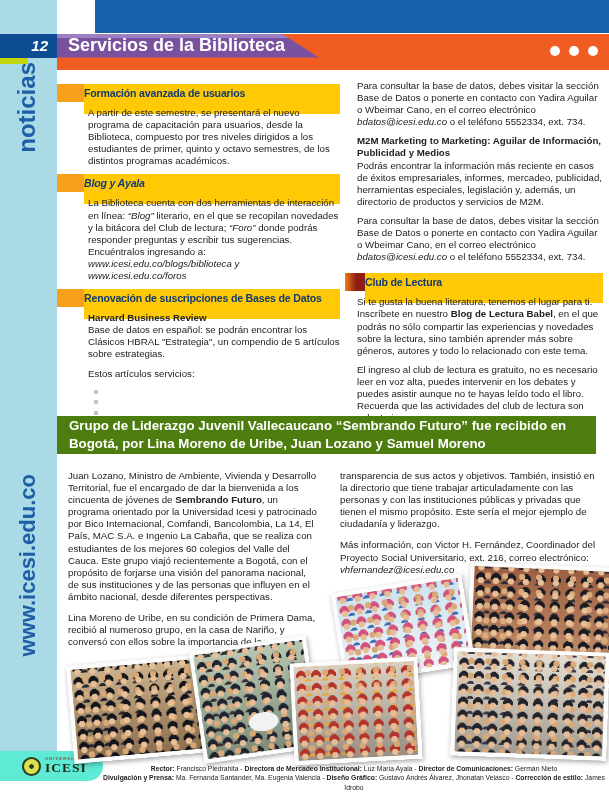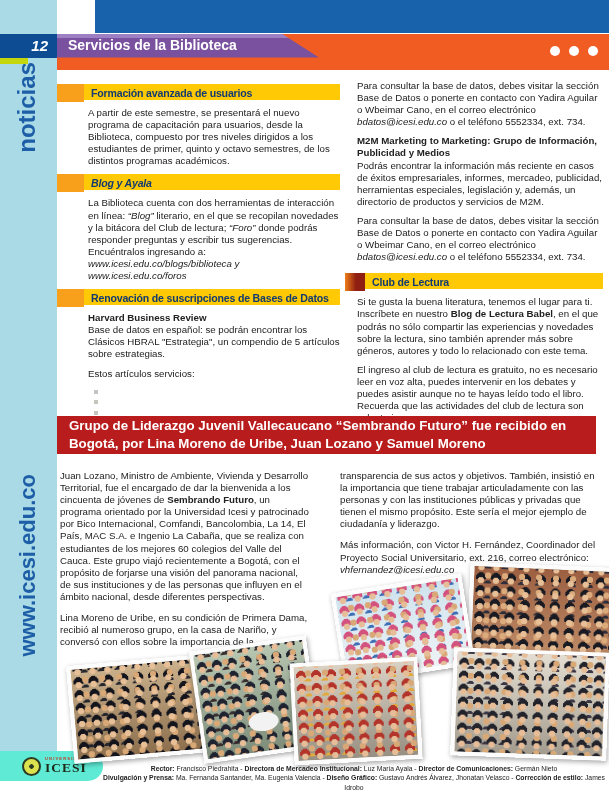--- a/index.html
+++ b/index.html
@@ -20,7 +20,7 @@
     background:linear-gradient(180deg,#9d7fc4 0%,#9d7fc4 17%,#7a519f 17%);
     clip-path:polygon(0 0,86% 0,100% 100%,0 100%);}
   .band-title{position:absolute;left:68px;top:34px;height:23.5px;line-height:23px;
-    color:#fff;font-size:14px;font-weight:bold;white-space:nowrap;}
+    color:#fff;font-size:18px;font-weight:bold;white-space:nowrap;}
   .pagenum-box{position:absolute;left:0;top:34px;width:57px;height:23.5px;background:#0d4b92;
     color:#fff;font-weight:bold;font-size:15px;text-align:right;line-height:23px;box-sizing:border-box;padding-right:9px;font-style:italic;}
   .lime-chip{position:absolute;left:0;top:57.5px;width:28px;height:6px;background:#c4d70c;}

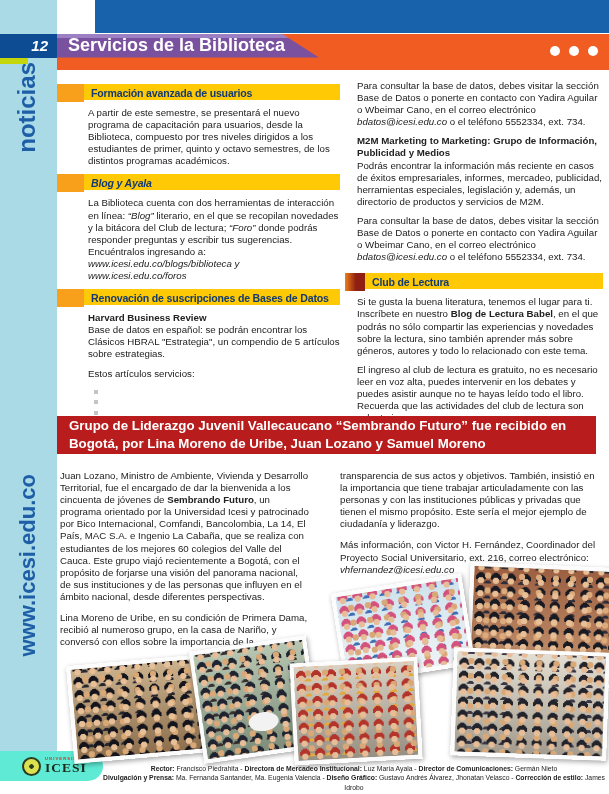--- a/index.html
+++ b/index.html
@@ -38,8 +38,8 @@
   .sec-h{display:flex;height:18px;margin:0 0 5px 0;}
   .sec-h .sq{width:27px;height:18px;background:#f8a01c;flex:0 0 auto;}
   .sec-h.club .sq{width:20px;background:linear-gradient(90deg,#ef7f18,#8e1f12 55%);}
-  .sec-h .bar{flex:1;background:#ffca05;height:16px;line-height:18px;
-     color:#123a70;font-weight:bold;font-size:10.6px;padding-left:7px;white-space:nowrap;letter-spacing:-0.2px;}
+  .sec-h .bar{flex:1;background:#ffca05;height:30px;line-height:18px;
+     color:#123a70;font-weight:bold;font-size:10.6px;white-space:nowrap;letter-spacing:-0.2px;}
   .sec-h.ital .bar{font-style:italic;}
 
   .col-left{left:57px;top:84px;width:283px;}

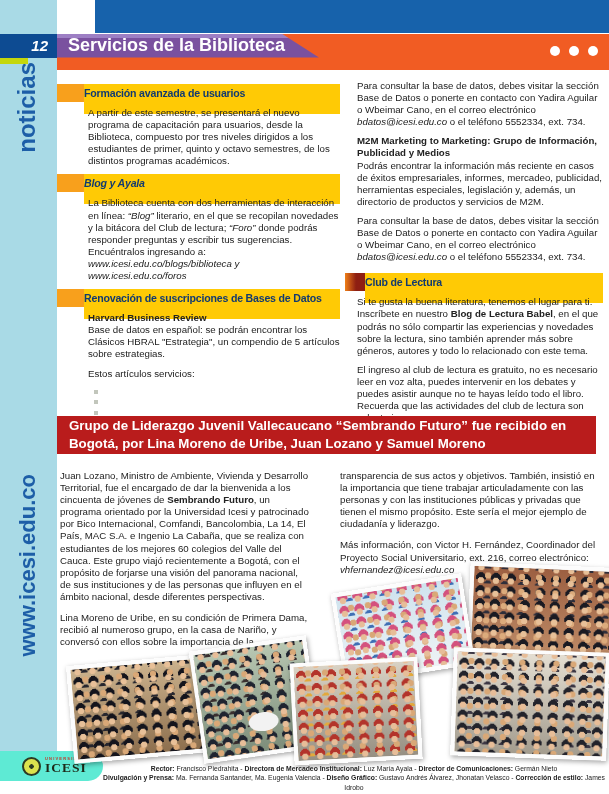--- a/index.html
+++ b/index.html
@@ -193,7 +193,7 @@
   <div class="col col-right">
     <div class="inner">
       <p><span>Para consultar la base de datos, debes visitar la sección Base de Datos o ponerte en contacto con Yadira Aguilar o Wbeimar Cano, en el correo electrónico </span><span class="ri">bdatos@icesi.edu.co</span><span> o el teléfono 5552334, ext. 734.</span></p>
-      <p><span class="rb">M2M Marketing to Marketing: Grupo de Información, Publicidad y Medios</span><span></span><br><span>Podrás encontrar la información más reciente en casos de éxitos empresariales, informes, mercadeo, publicidad, herramientas especiales, legislación y, además, un directorio de productos y servicios de M2M.</span></p>
+      <p><span class="rb">M2M Marketing to Marketing: Aguilar de Información, Publicidad y Medios</span><span></span><br><span>Podrás encontrar la información más reciente en casos de éxitos empresariales, informes, mercadeo, publicidad, herramientas especiales, legislación y, además, un directorio de productos y servicios de M2M.</span></p>
       <p style="margin-bottom:10px"><span>Para consultar la base de datos, debes visitar la sección Base de Datos o ponerte en contacto con Yadira Aguilar o Wbeimar Cano, en el correo electrónico </span><span class="ri">bdatos@icesi.edu.co</span><span> o el teléfono 5552334, ext. 734.</span></p>
     </div>
     <div class="sec-h club">

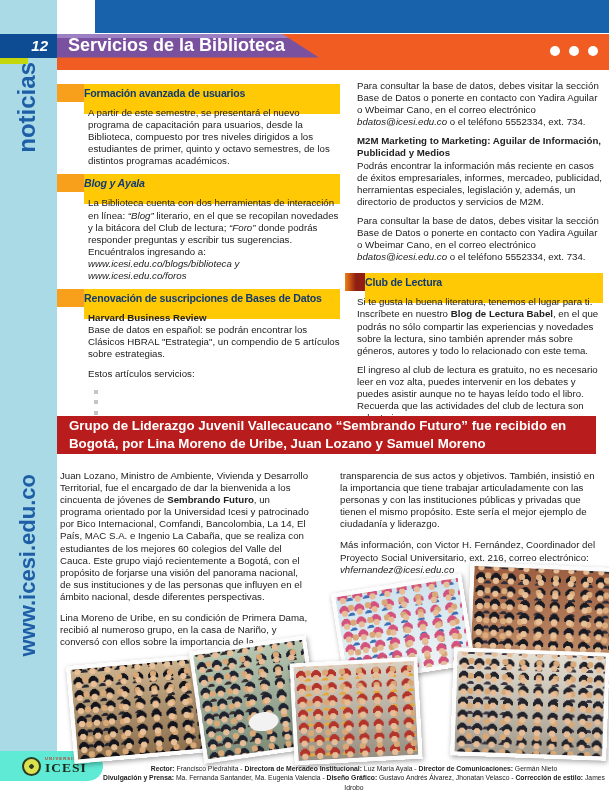--- a/index.html
+++ b/index.html
@@ -52,7 +52,7 @@
   .bul.nosq .sq2{visibility:hidden;}
 
   
-  .banner{position:absolute;left:57px;top:416px;width:539px;height:38px;background:#b91c1c;
+  .banner{position:absolute;left:57px;top:416px;width:539px;height:38px;background:#4d7c0f;
     color:#fff;font-weight:bold;font-size:13.3px;line-height:18px;box-sizing:border-box;padding:1px 20px 0 12px;}
   .art-left{left:60px;top:470px;width:250px;}
   .art-right{left:340px;top:470px;width:258px;}

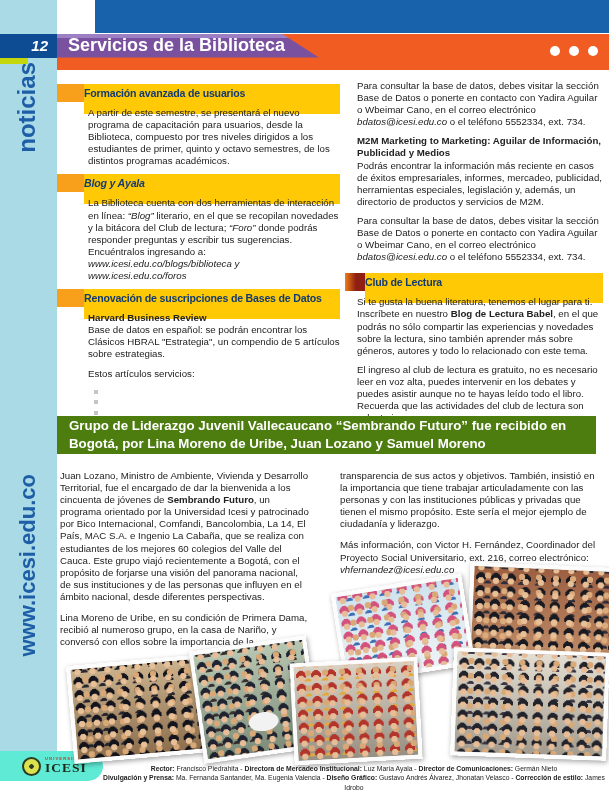--- a/index.html
+++ b/index.html
@@ -54,7 +54,7 @@
   
   .banner{position:absolute;left:57px;top:416px;width:539px;height:38px;background:#4d7c0f;
     color:#fff;font-weight:bold;font-size:13.3px;line-height:18px;box-sizing:border-box;padding:1px 20px 0 12px;}
-  .art-left{left:60px;top:470px;width:250px;}
+  .art-left{left:68px;top:470px;width:250px;}
   .art-right{left:340px;top:470px;width:258px;}
 
   

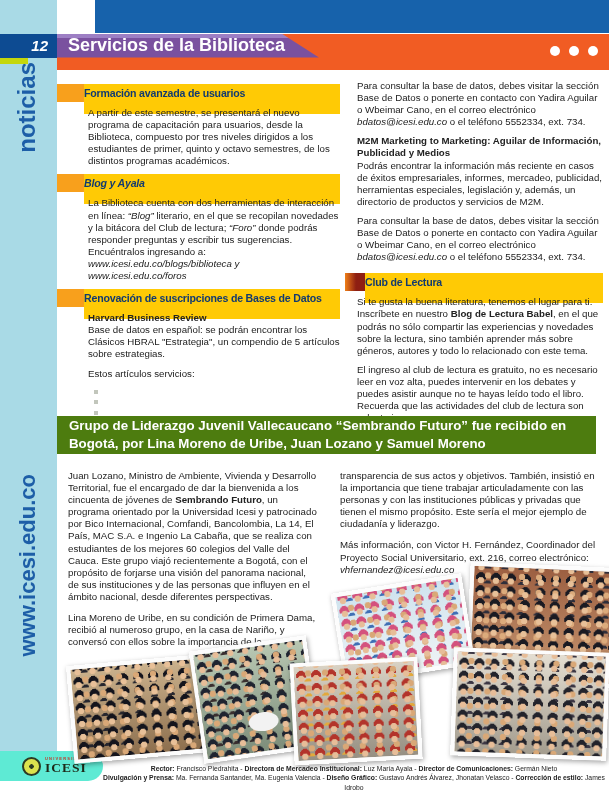--- a/index.html
+++ b/index.html
@@ -213,7 +213,7 @@
     <p><span>Lina Moreno de Uribe, en su condición de Primera Dama, recibió al numeroso grupo, en la casa de Nariño, y conversó con ellos sobre la importancia de la</span></p>
   </div>
   <div class="col art-right">
-    <p style="margin-bottom:9px"><span>transparencia de sus actos y objetivos. También, insistió en la importancia que tiene trabajar articuladamente con las personas y con las instituciones públicas y privadas que tienen el mismo propósito. Este sería el mejor ejemplo de ciudadanía y liderazgo.</span></p>
+    <p style="margin-bottom:9px"><span>transparencia de sus actos y objetivos. También, insistió en la directorio que tiene trabajar articuladamente con las personas y con las instituciones públicas y privadas que tienen el mismo propósito. Este sería el mejor ejemplo de ciudadanía y liderazgo.</span></p>
     <p><span>Más información, con Victor H. Fernández, Coordinador del Proyecto Social Universitario, ext. 216, correo electrónico: </span><span class="ri">vhfernandez@icesi.edu.co</span></p>
   </div>
 

